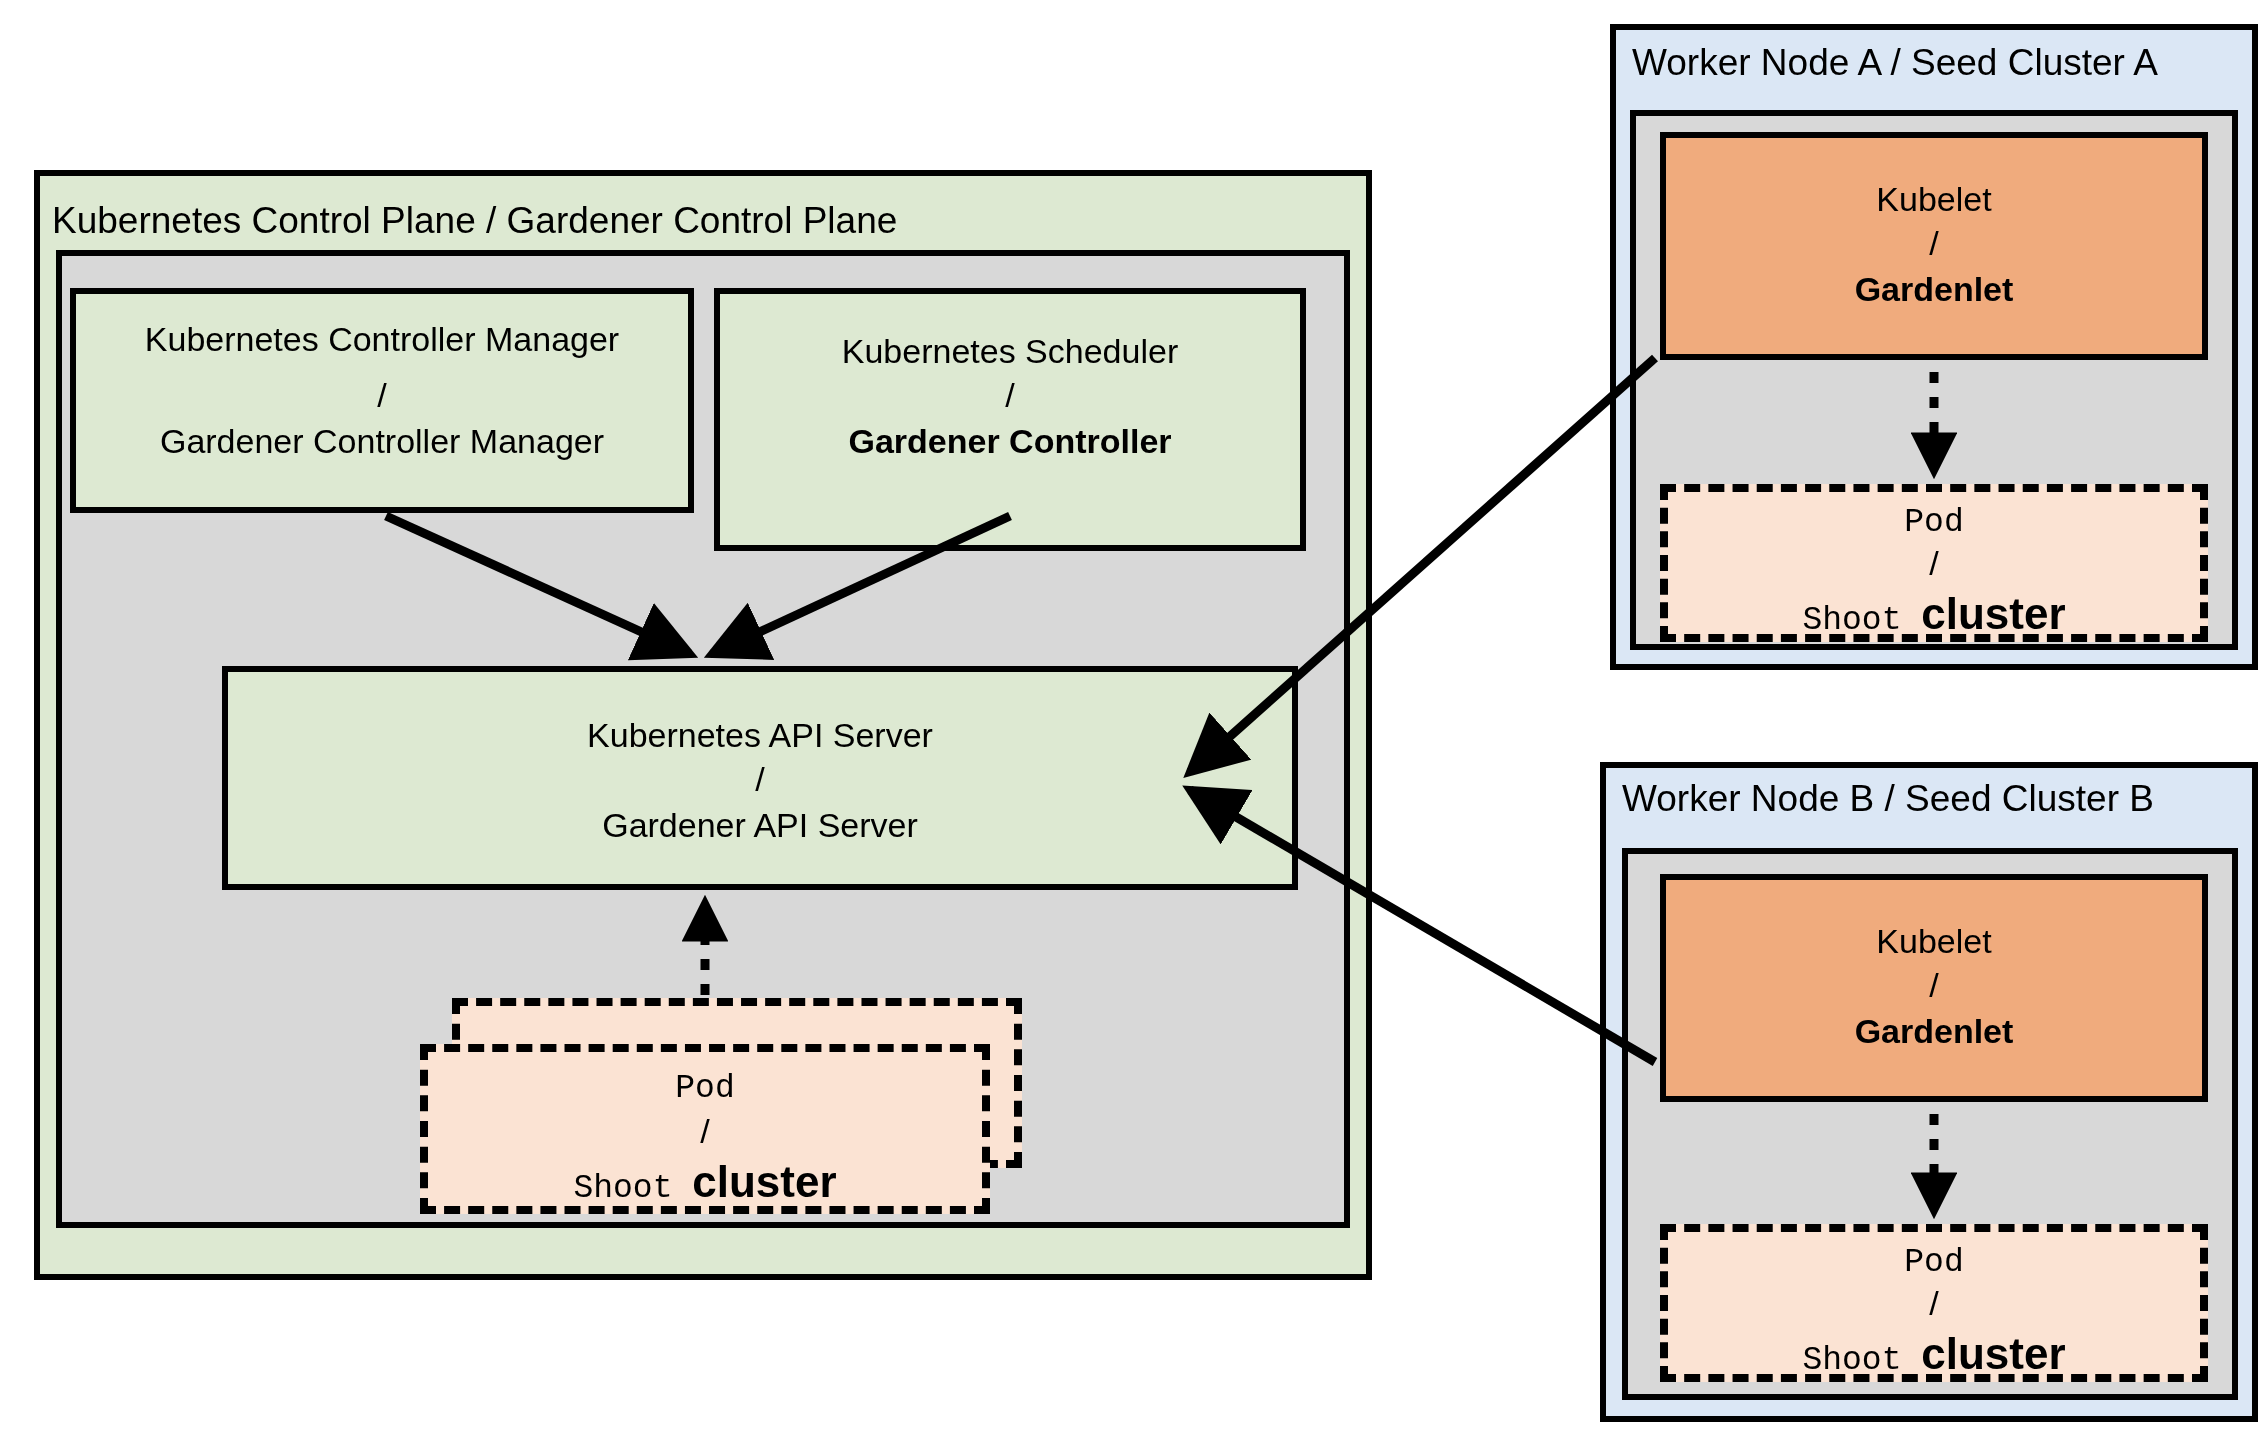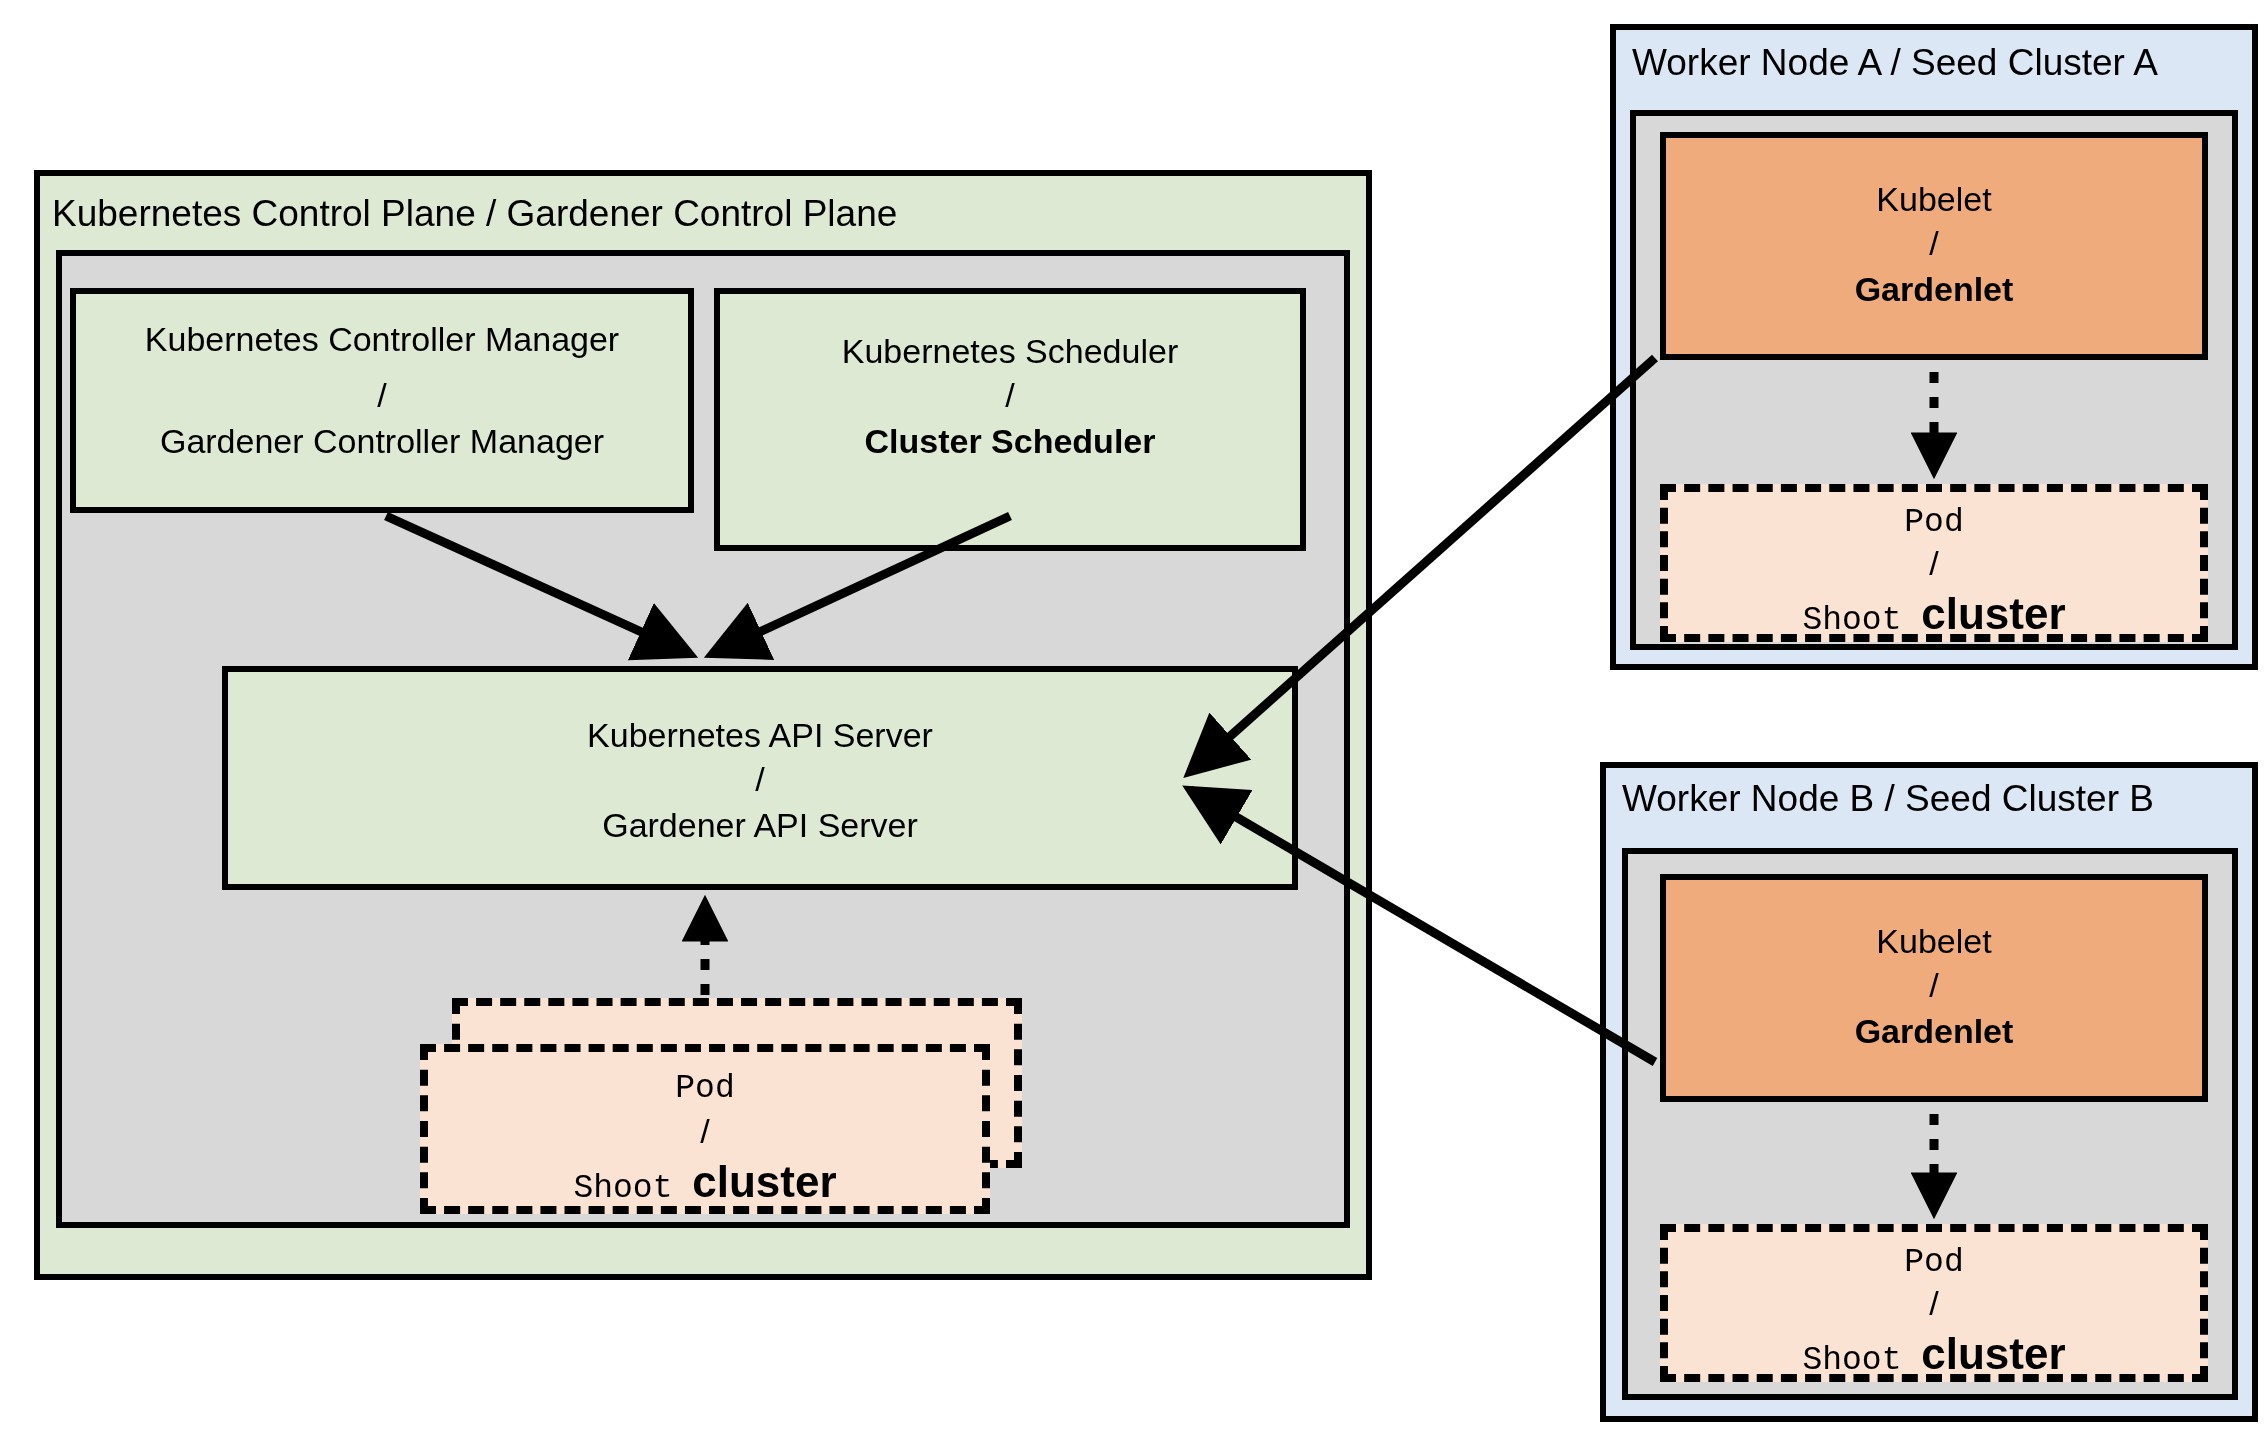--- a/index.html
+++ b/index.html
@@ -45,7 +45,7 @@
 
   <div class="box solid fill-green" style="left:34px;top:170px;width:1338px;height:1110px;">
   </div>
-  <div class="title" style="left:52px;top:195px;text-align:right;">Kubernetes Control Plane / Gardener Control Plane</div>
+  <div class="title" style="left:52px;top:202px;text-align:right;">Kubernetes Control Plane / Gardener Control Plane</div>
 
   <div class="box solid fill-grey" style="left:56px;top:250px;width:1294px;height:978px;"></div>
 

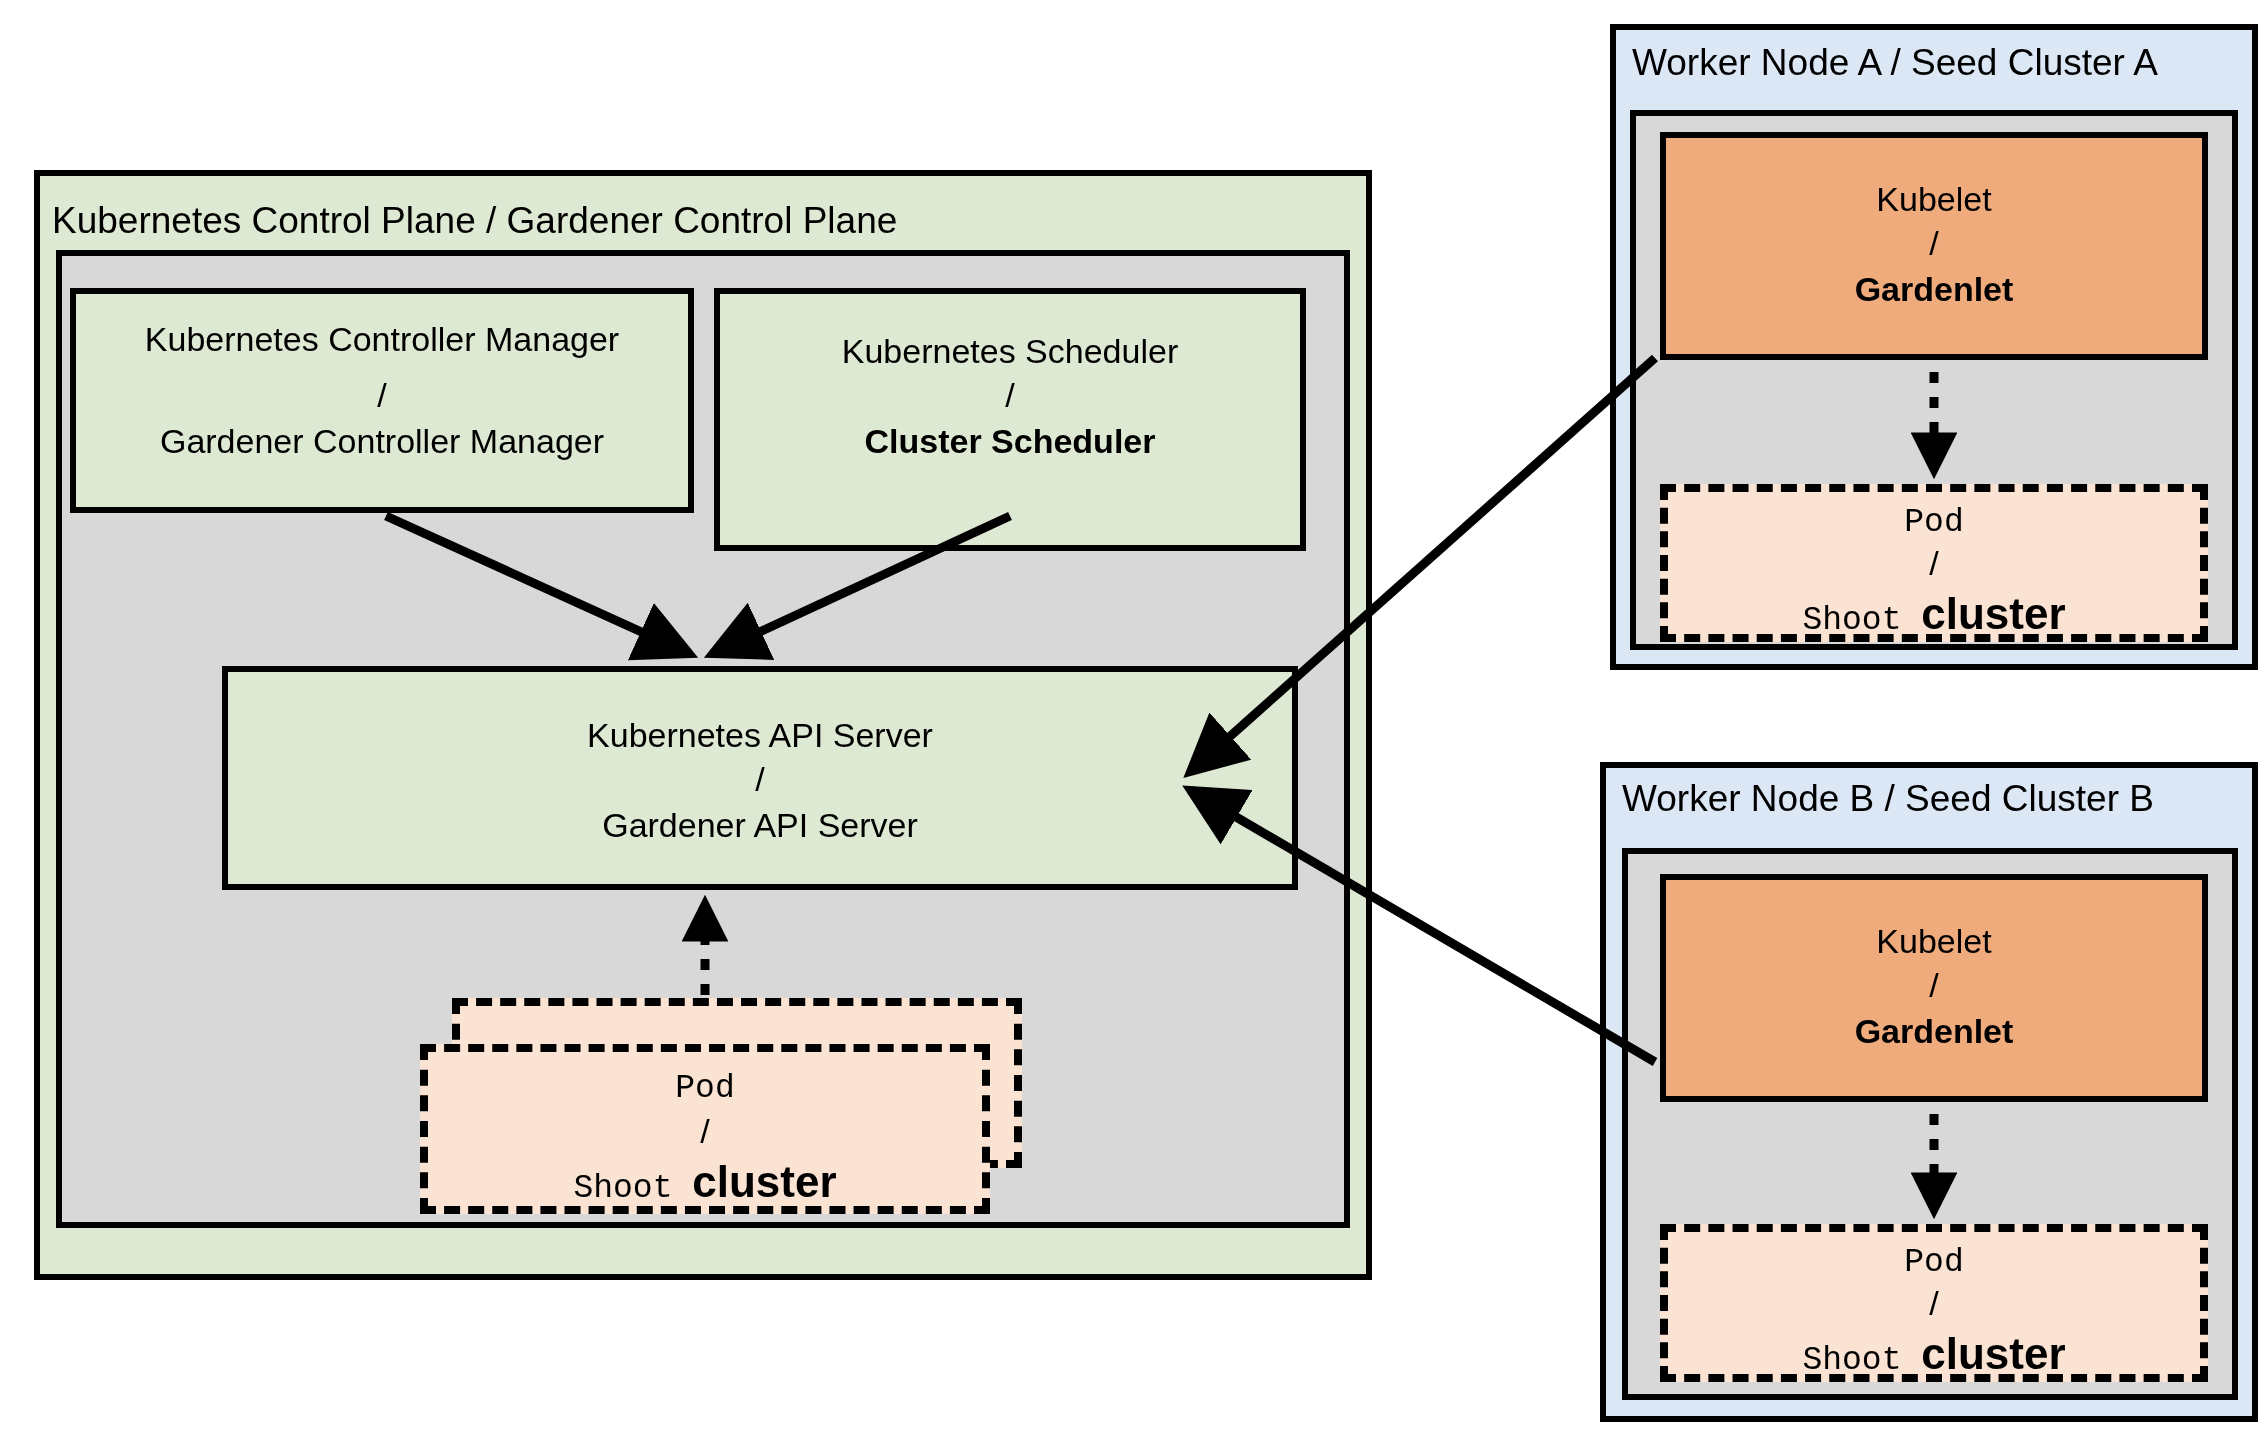--- a/index.html
+++ b/index.html
@@ -58,7 +58,7 @@
   <div class="box solid fill-green" style="left:714px;top:288px;width:592px;height:263px;">
     <div class="ctext" style="top:36px;">Kubernetes Scheduler</div>
     <div class="ctext" style="top:80px;">/</div>
-    <div class="ctext b" style="top:126px;font-weight:bold;">Cluster Scheduler</div>
+    <div class="ctext b" style="top:126px;font-weight:bold;">Gardener Controller</div>
   </div>
 
   <div class="box solid fill-green" style="left:222px;top:666px;width:1076px;height:224px;">

